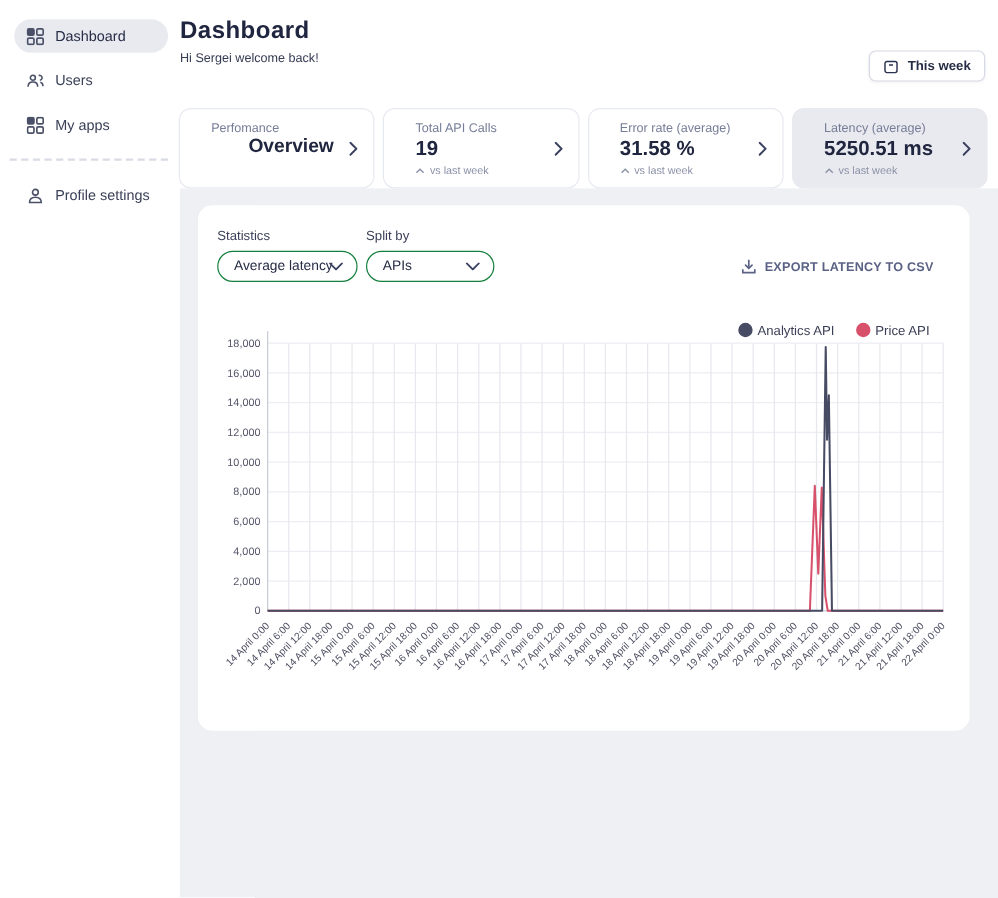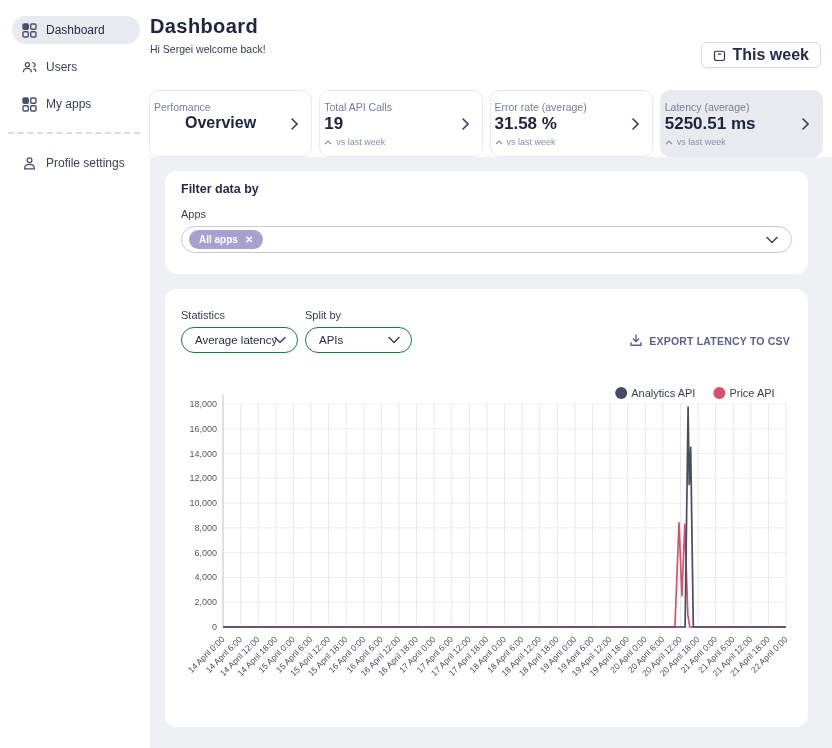--- a/index.html
+++ b/index.html
@@ -24,7 +24,7 @@
   .page-subtitle { font-size:10.5px; margin-top:5px; color:#353b52; }
   .period-btn { position:absolute; right:19px; top:42px; display:flex; align-items:center; gap:7px;
     height:25px; padding:12px 11px; background:#fff; border:1px solid #d7dae4; border-radius:6px;
-    font-size:16px; font-weight:bold; color:#262c45; cursor:pointer; box-shadow:0 1px 2px rgba(40,45,70,.05); }
+    font-size:11px; font-weight:bold; color:#262c45; cursor:pointer; box-shadow:0 1px 2px rgba(40,45,70,.05); }
   .period-btn svg { width:13px; height:13px; }
 
   

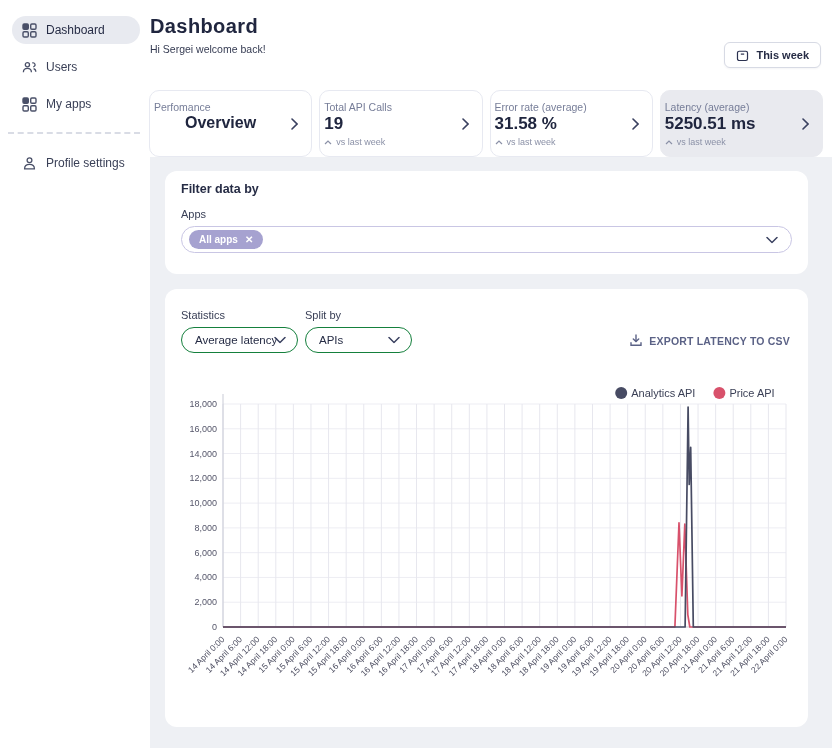--- a/index.html
+++ b/index.html
@@ -30,7 +30,7 @@
   
   .cards-row { display:flex; gap:7px; margin:0 17px 0 -1px; height:67px; }
   .card { flex:1; position:relative; background:#fff; border:1px solid #e7e9f1; border-radius:10px;
-    padding:10px 26px 0 4px; }
+    padding:10px 26px 0 26px; }
   .card.selected { background:#e9eaef; border-color:#e9eaef; }
   .card-label { font-size:10.5px; color:#767d98; }
   .card-value { font-size:17px; font-weight:bold; color:#20263f; margin-top:1px; white-space:nowrap; }

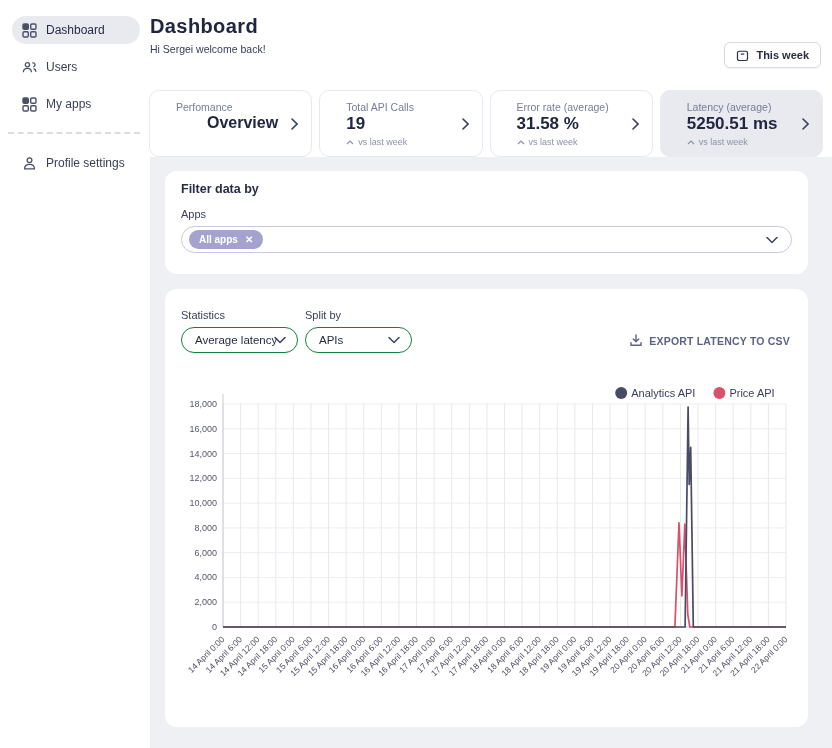--- a/index.html
+++ b/index.html
@@ -204,21 +204,6 @@
 
     <div class="content">
 
-      <div class="panel filter-panel">
-        <div class="filter-title">Filter data by</div>
-        <div class="field-label">Apps</div>
-        <div class="select-box">
-          <span class="chip">
-            <span>All apps</span>
-            <span class="chip-x">✕</span>
-          </span>
-          <span class="select-chevron">
-            <svg viewBox="0 0 12 7" fill="none" stroke="#3a4160" stroke-width="1.5" stroke-linecap="round">
-                <polyline points="1,1 6,6 11,1"></polyline>
-              </svg>
-          </span>
-        </div>
-      </div>
 
       <div class="panel stats-panel">
         <div class="controls-row">

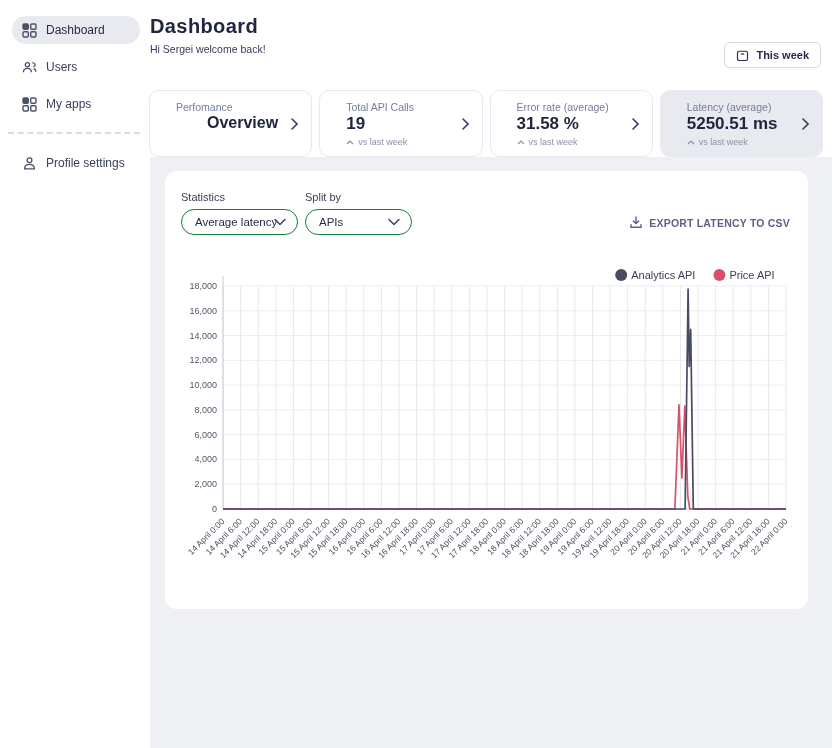--- a/index.html
+++ b/index.html
@@ -66,7 +66,7 @@
     font-size:11.5px; color:#262c45; background:#fff; cursor:pointer; white-space:nowrap; }
   .dd-chevron { position:absolute; right:11px; top:50%; transform:translateY(-50%); display:flex; }
   .export-link { margin-left:auto; align-self:flex-end; margin-bottom:6px; display:flex; align-items:center; gap:7px;
-    font-size:10.5px; font-weight:bold; letter-spacing:.2px; color:#5b6286; cursor:pointer; margin-right:2px; }
+    font-size:10.5px; font-weight:bold; letter-spacing:.2px; color:#5b6286; cursor:pointer; margin-right:14px; }
   .export-link svg { width:12px; height:13px; }
 
   .chart-wrap { margin-top:29px; }

